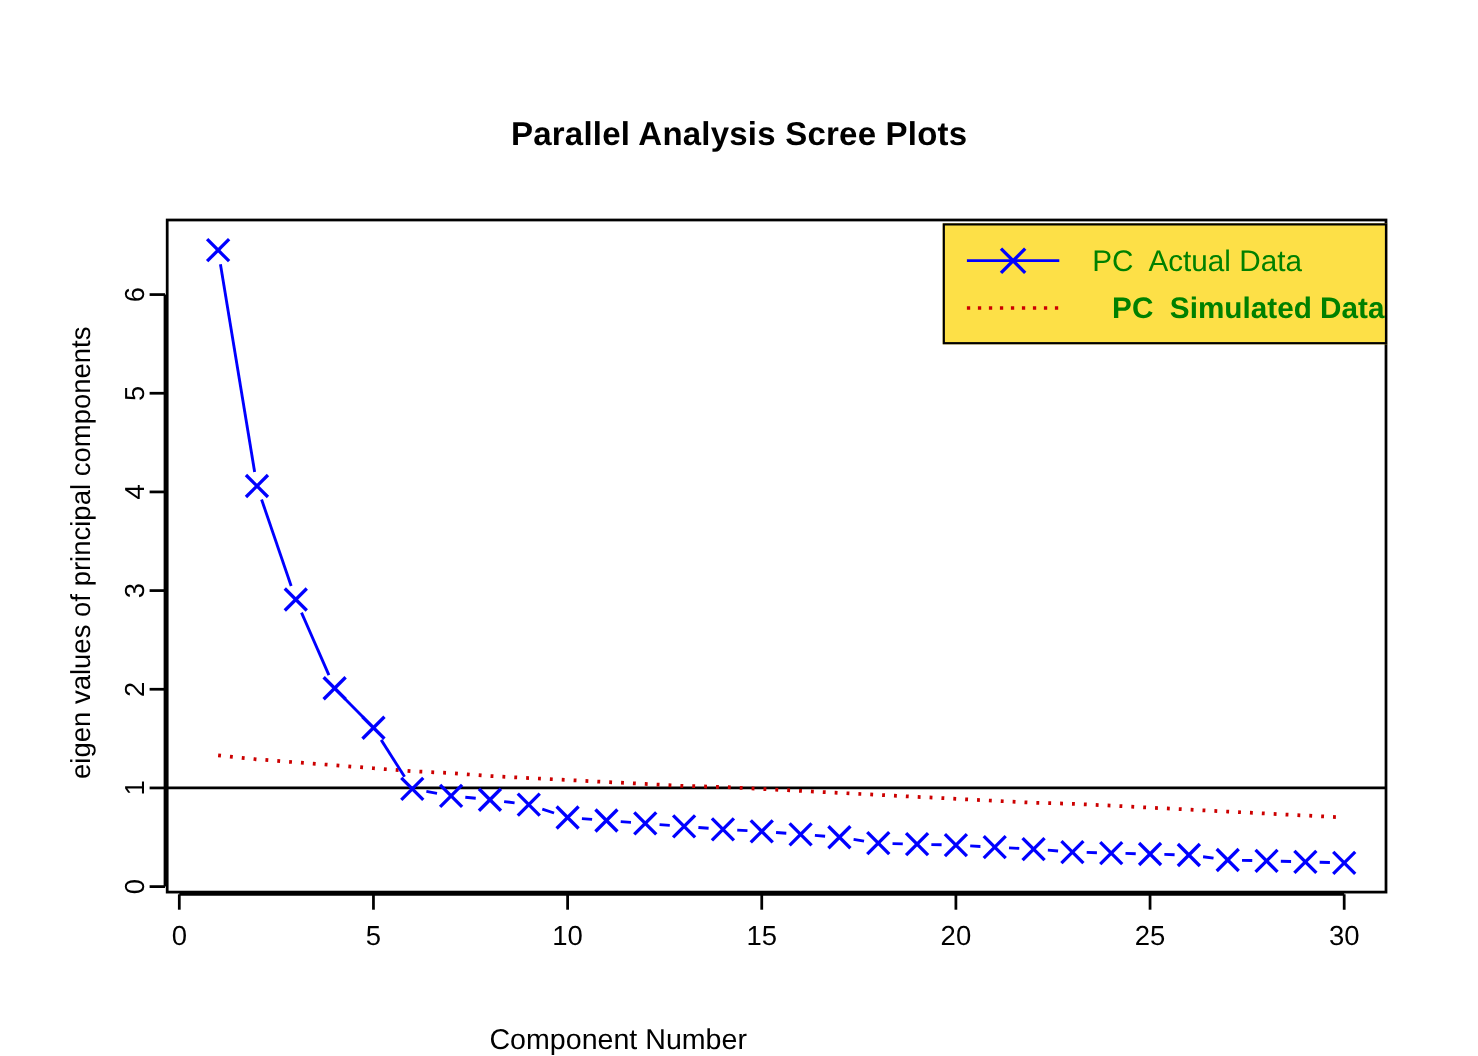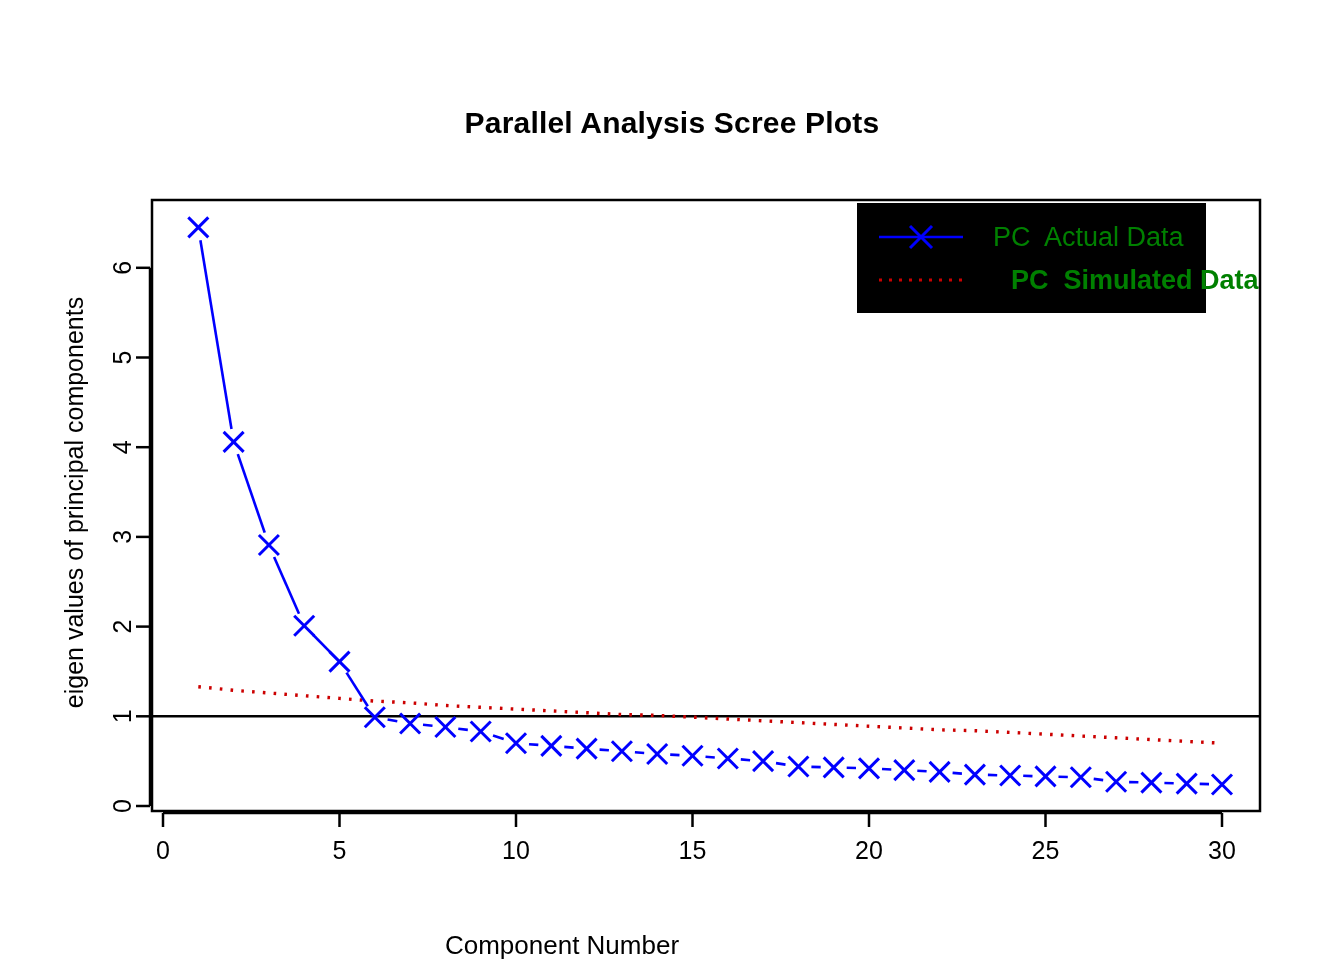--- a/index.html
+++ b/index.html
@@ -40,8 +40,8 @@
 
   .legend-box{
     position:absolute;
-    left:857px;top:155px;width:349px;height:110px;
-    background:#000000;
+    left:857px;top:155px;width:404px;height:110px;
+    background:#fde047;
     border:2px solid #000;
     box-sizing:border-box;
   }

